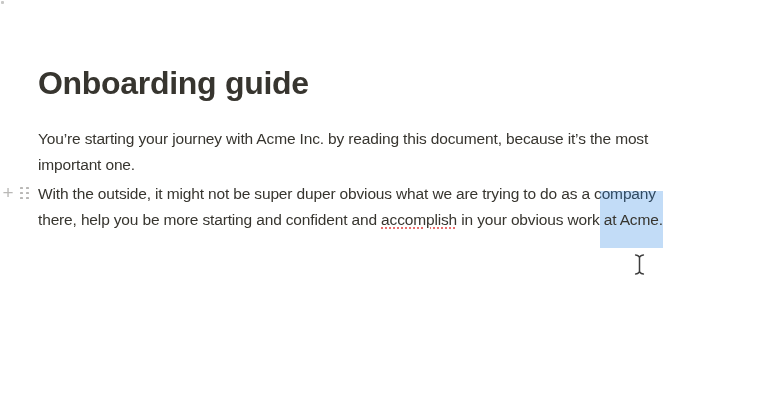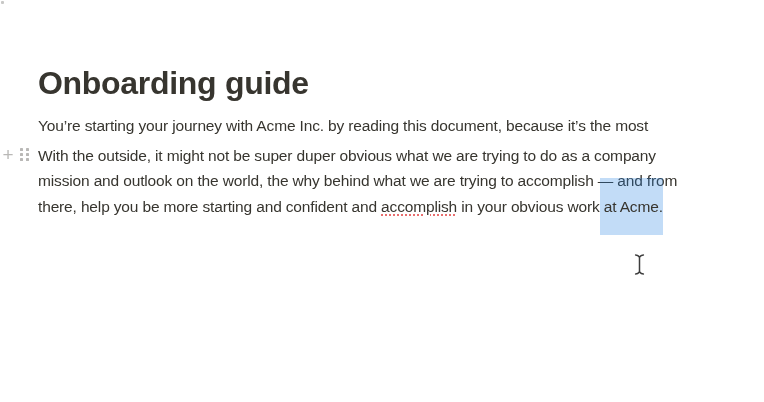--- a/index.html
+++ b/index.html
@@ -32,7 +32,7 @@
     color: #37352f;
     cursor: text;
   }
-  .para { margin-top: 10px; }
+  .para { margin-top: 23px; }
   .para.second { margin-top: 4px; position: relative; }
   .tline {
     font-size: 15.5px;

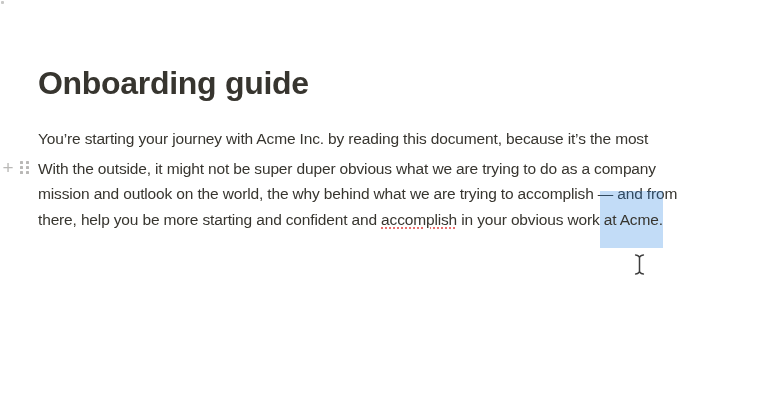--- a/index.html
+++ b/index.html
@@ -110,6 +110,7 @@
 
     <div class="para">
       <div class="tline">You’re starting your journey with Acme Inc. by reading this document, because it’s the most</div>
+      <div class="tline">important one.</div>
     </div>
 
     <div class="para second">

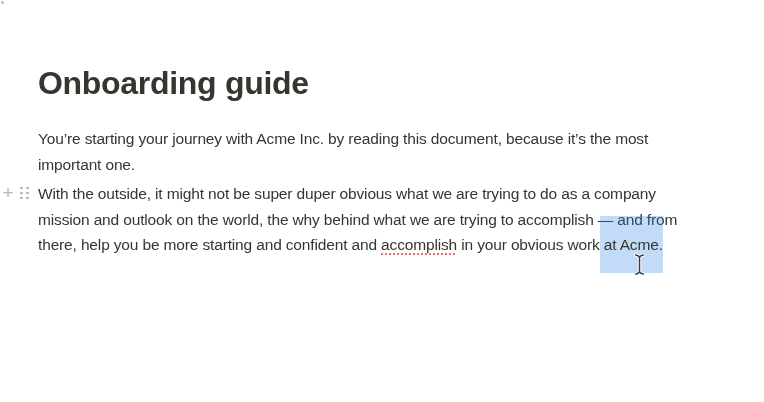--- a/index.html
+++ b/index.html
@@ -132,7 +132,6 @@
       <div class="tline">With the outside, it might not be super duper obvious what we are trying to do as a company</div>
 
 
-      <div class="tline">mission and outlook on the world, the why behind what we are trying to accomplish — and from</div>
 
       <div class="tline"><span>there, help you be more starting and confident and </span><span class="misspelled">accomplish</span><span> in your obvious work</span><span class="selected"> at Acme.</span></div>
 

